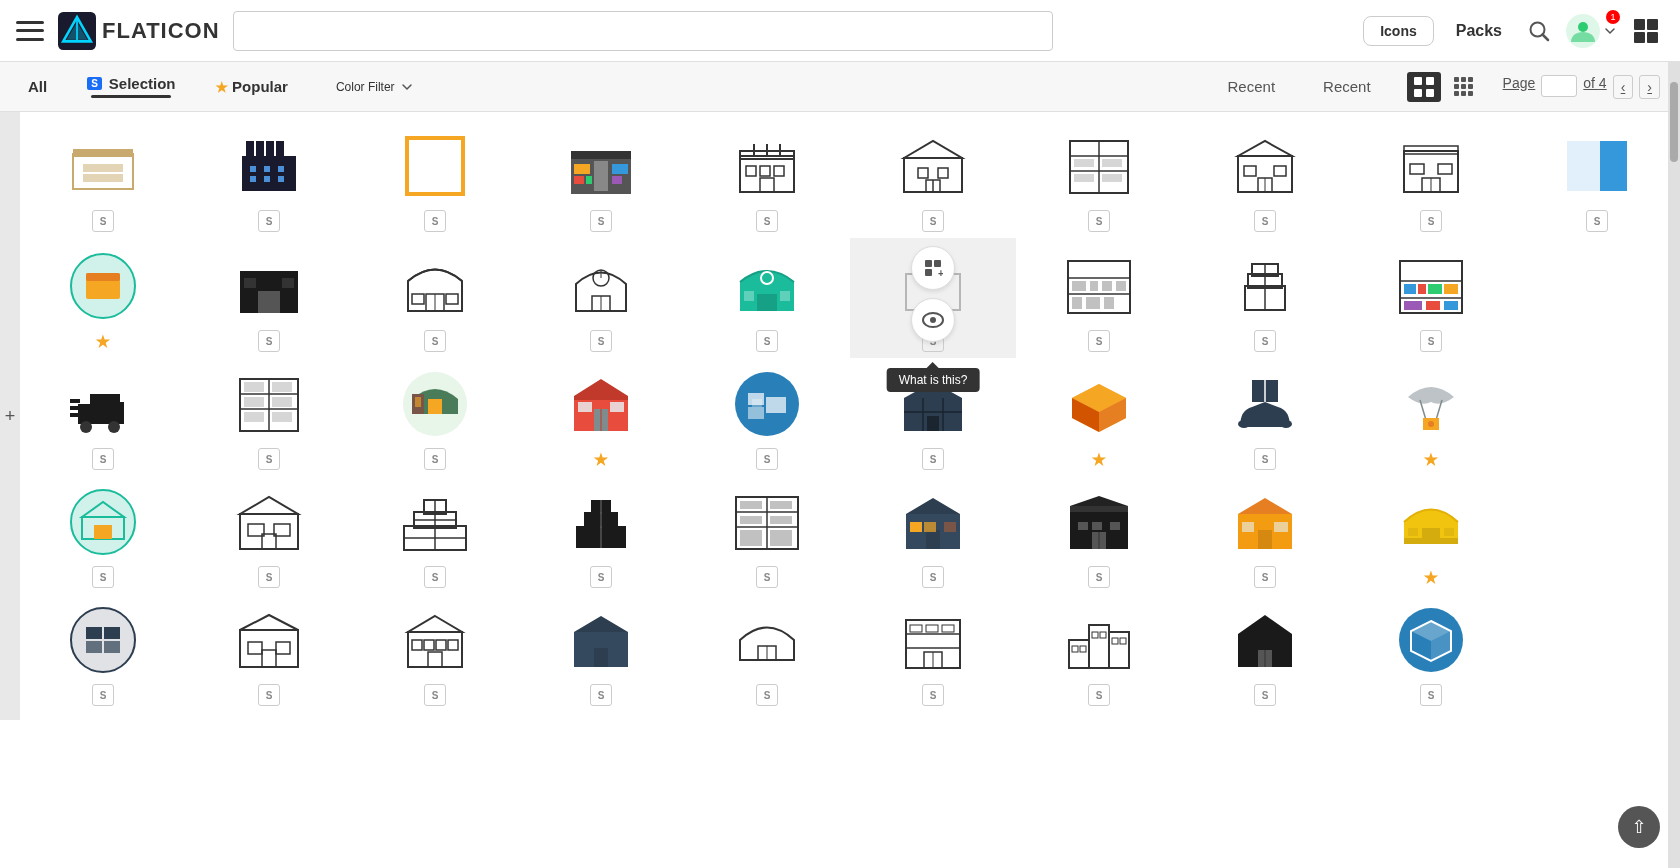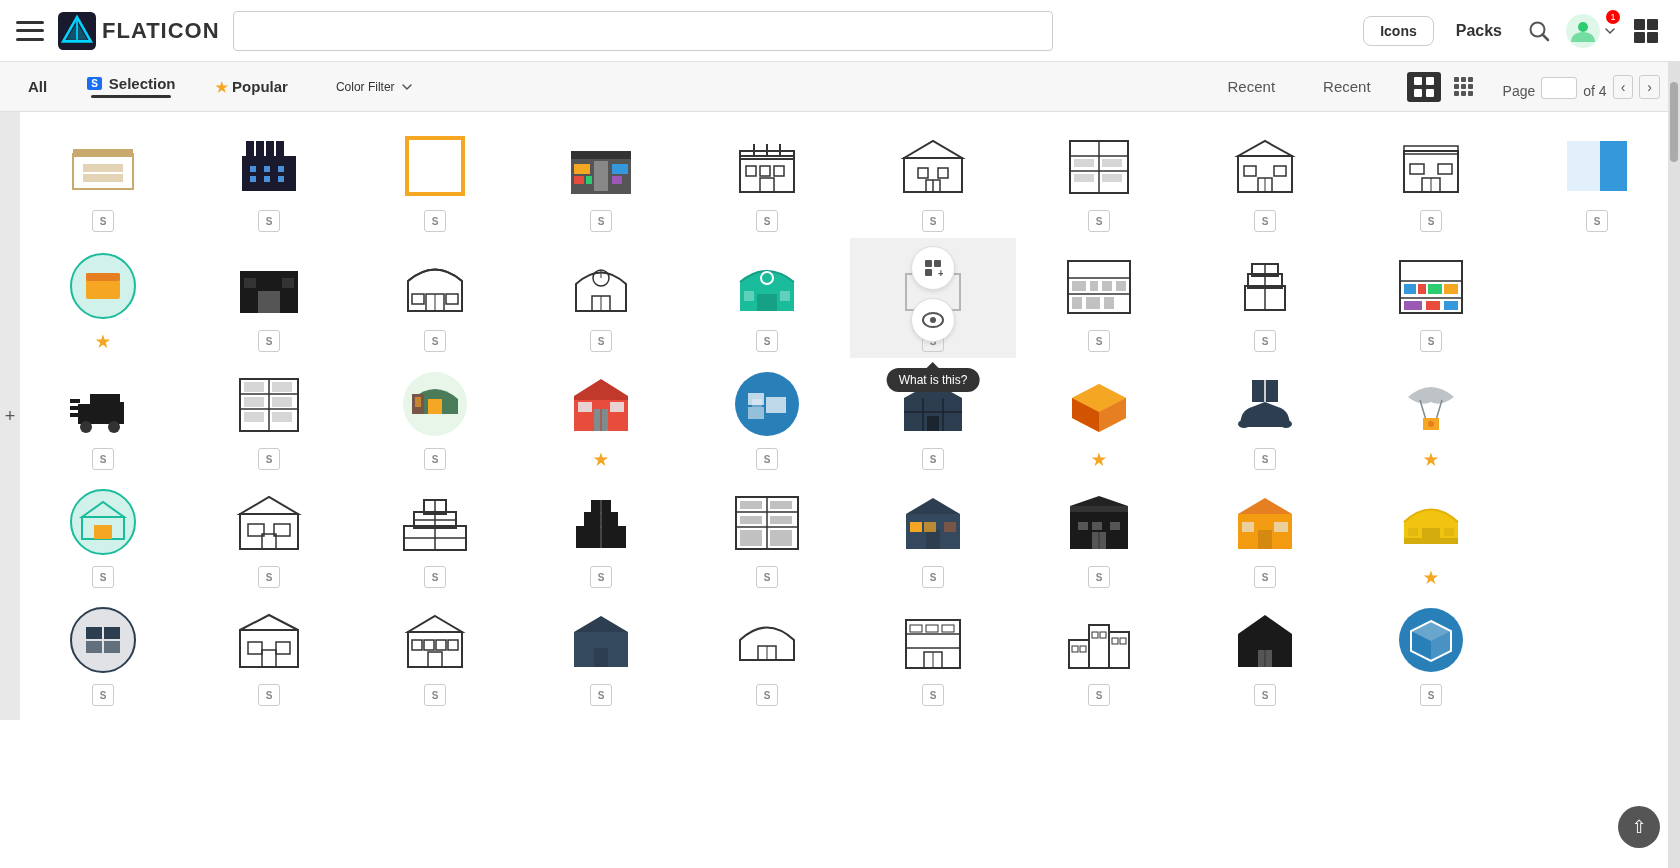--- a/index.html
+++ b/index.html
@@ -217,10 +217,11 @@
     }
     .page-nav {
       display: flex;
-      align-items: flex-end;
+      align-items: flex-start;
       gap: 6px;
       font-size: 14px;
       color: #555;
+      text-decoration: underline;
     }
     .page-input {
       width: 36px;

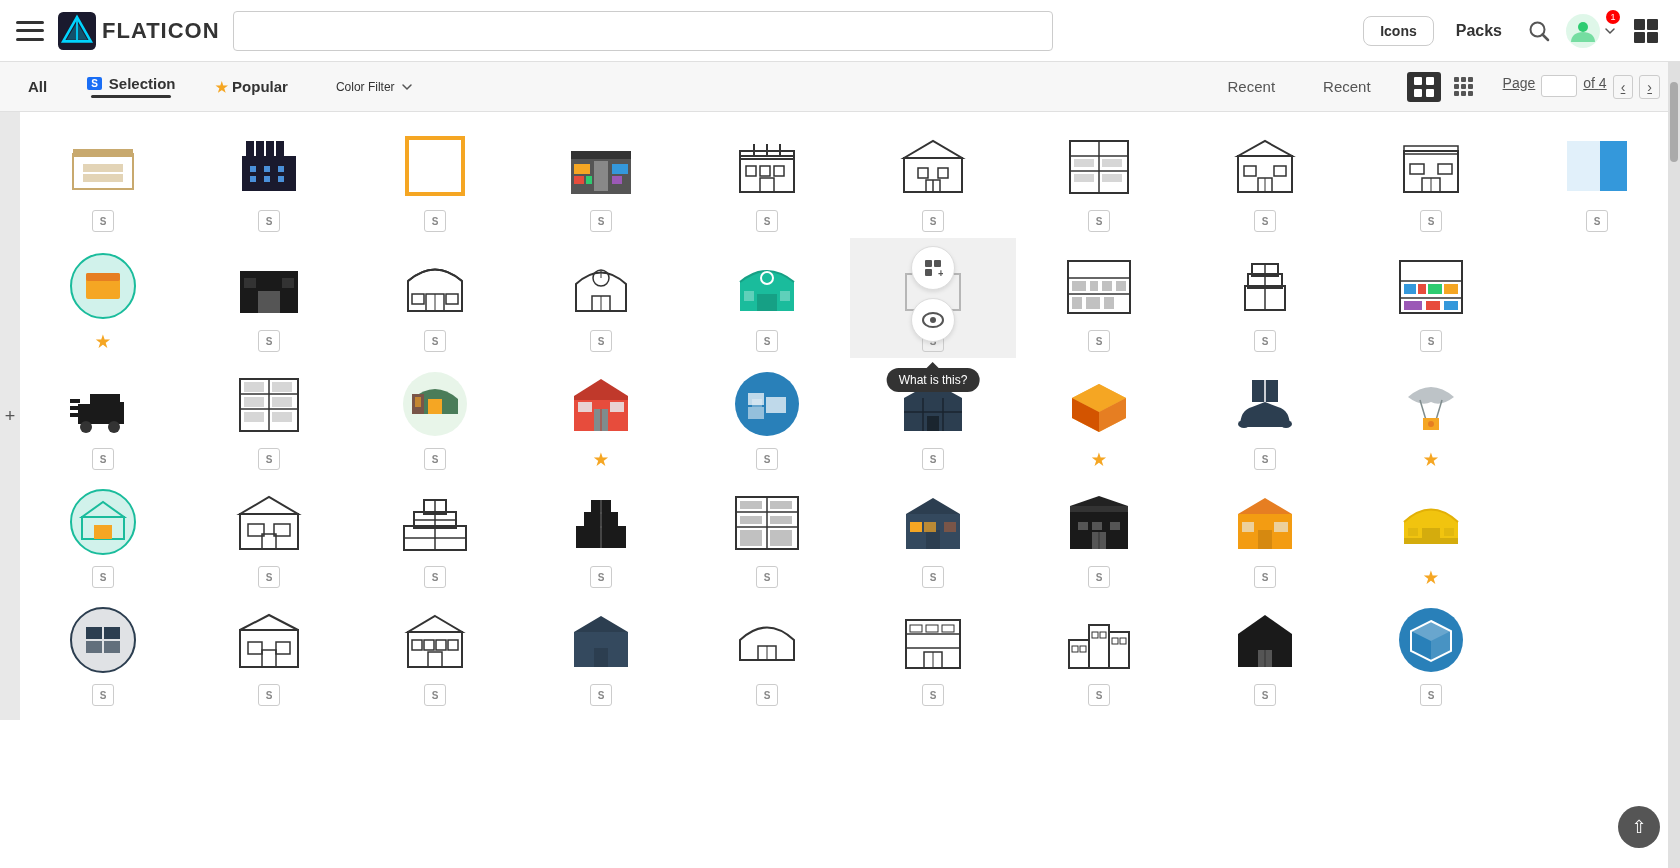--- a/index.html
+++ b/index.html
@@ -678,7 +678,7 @@
       </div>
       <div class="icon-badge" style="margin-top:4px;">S</div>
 
-      <div style="position:absolute;bottom:-34px;left:50%;transform:translateX(-50%);background:#333;color:#fff;font-size:12px;padding:5px 12px;border-radius:12px;white-space:nowrap;z-index:20;">
+      <div style="position:absolute;bottom:-34px;left:50%;transform:translateX(-50%);background:#333;color:#fff;font-size:12px;padding:5px 12px;border-radius:4px;white-space:nowrap;z-index:20;">
         <div style="position:absolute;top:-6px;left:50%;transform:translateX(-50%);border-left:6px solid transparent;border-right:6px solid transparent;border-bottom:6px solid #333;"></div>
         <span>What is this?</span>
       </div>

